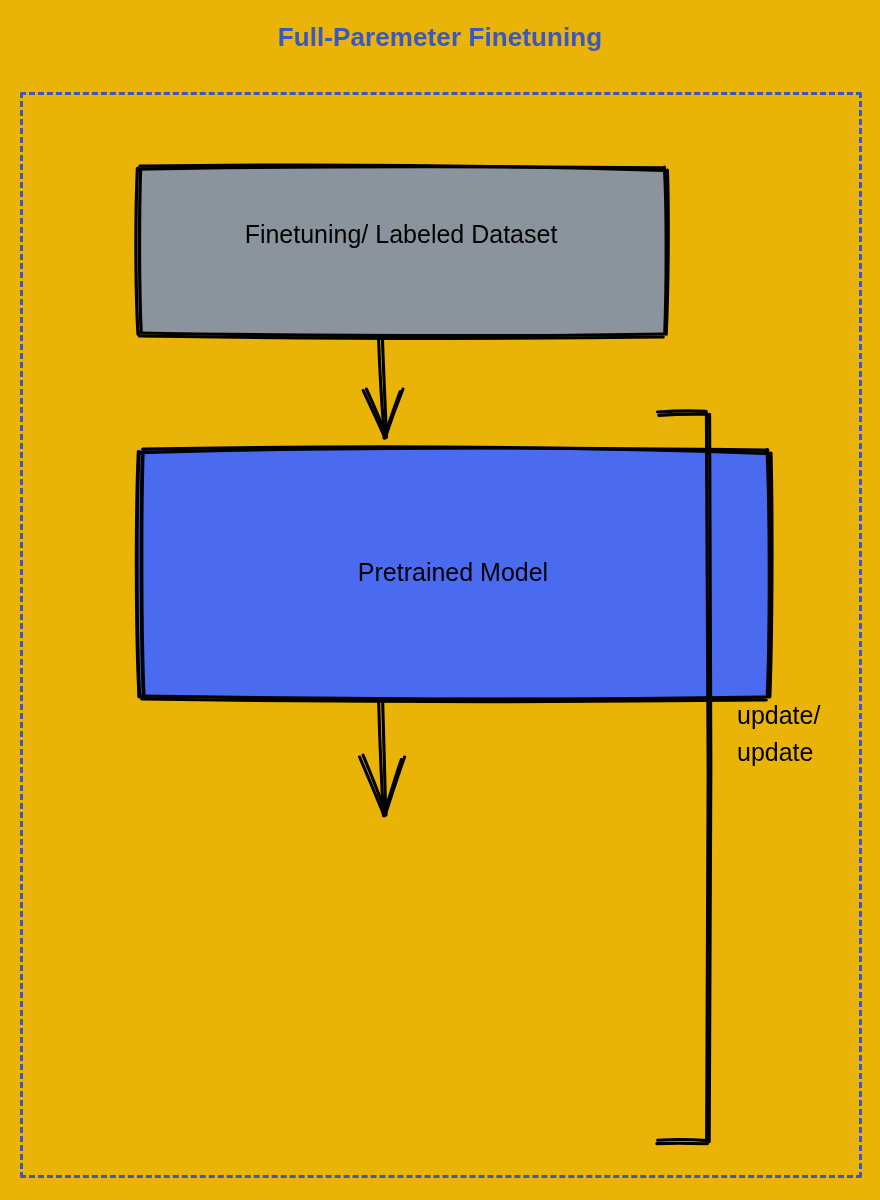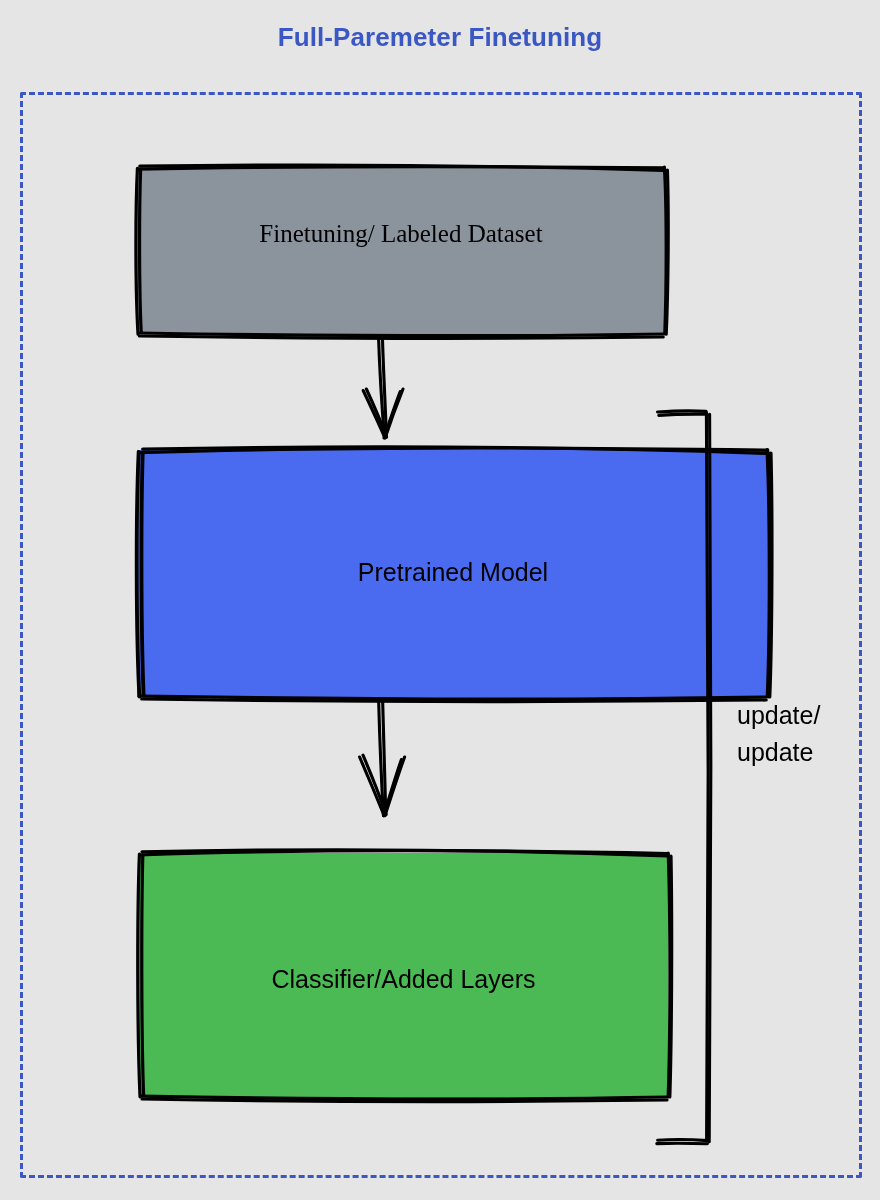--- a/index.html
+++ b/index.html
@@ -16,7 +16,7 @@
     position: relative;
     width: 880px;
     height: 1200px;
-    background: #e5e5e5;
+    background: #eab308;
     overflow: hidden;
   }
 

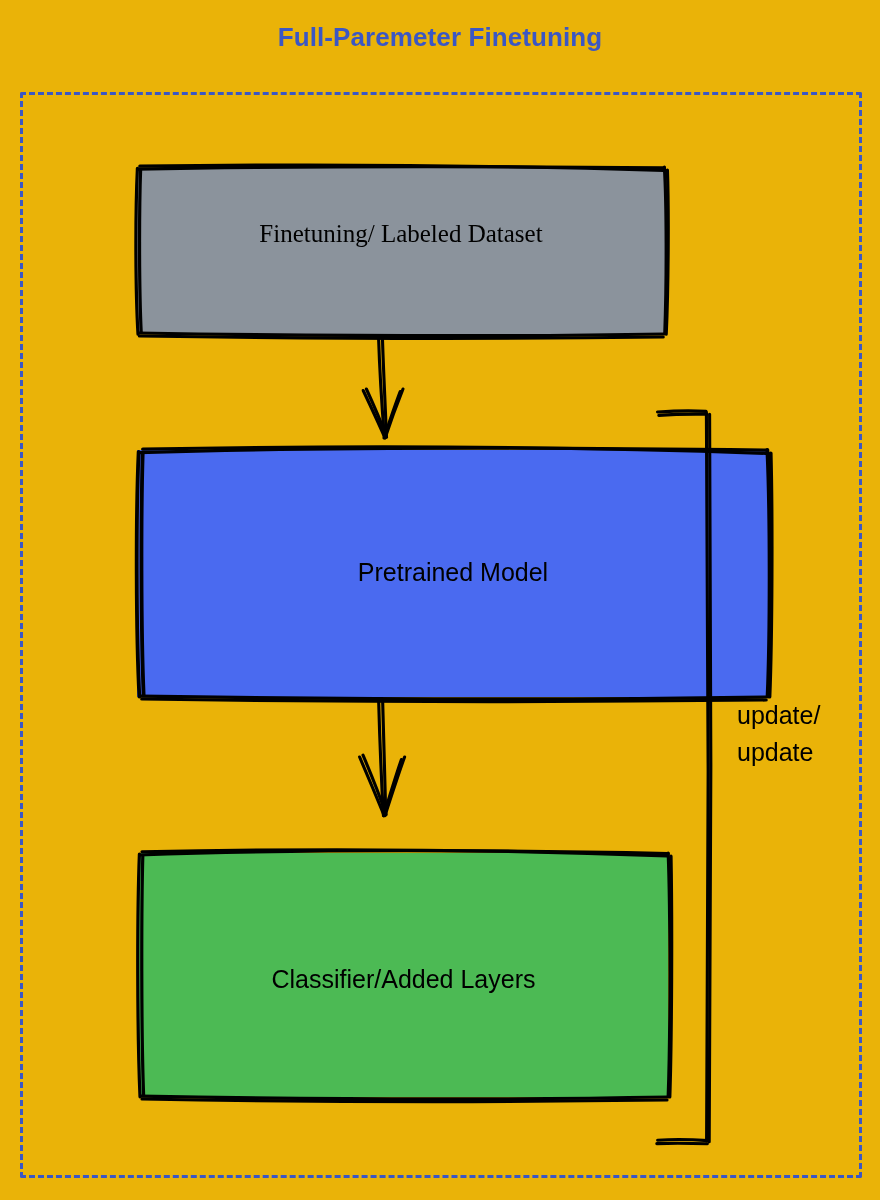--- a/index.html
+++ b/index.html
@@ -88,7 +88,7 @@
     height: 166px;
     align-items: flex-start;
   }
-  #node-dataset .node-label { margin-top: 52px; font-family: Liberation Serif, serif; }
+  #node-dataset .node-label { margin-top: 52px; }
   #node-dataset .fill-layer { background: #8b939c; }
 
   

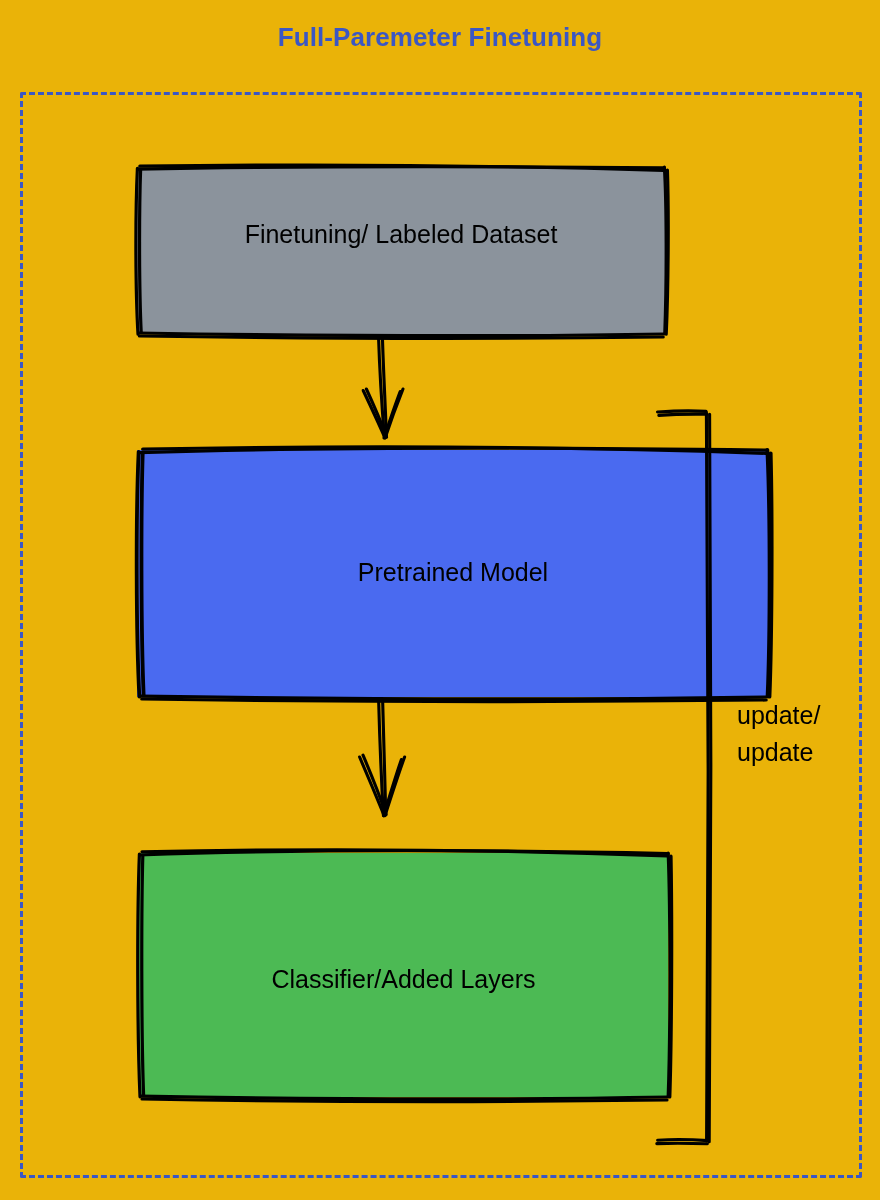--- a/index.html
+++ b/index.html
@@ -182,22 +182,6 @@
     <div class="node-label">Pretrained Model</div>
   </div>
 
-  <div class="node" id="node-classifier">
-    <div class="fill-layer" style="background: rgb(76, 186, 84);"></div>
-    <svg class="sketch-svg" viewBox="0 0 549 264" preserveAspectRatio="none">
-      <g fill="none" stroke="#000000" stroke-width="3.2" stroke-linecap="round" stroke-linejoin="round">
-        <path d="M10.6 12.0 C 150 7.0, 345 6.6, 539.0 10.6"></path>
-        <path d="M13.0 8.8 C 175 5.4, 362 6.2, 538.0 13.0"></path>
-        <path d="M539.2 10.0 C 541.4 68, 541.6 186, 539.2 253.4"></path>
-        <path d="M542.0 13.2 C 543.2 76, 542.8 194, 540.8 254.0"></path>
-        <path d="M539.0 254.0 C 390 256.6, 190 256.4, 11.8 253.2"></path>
-        <path d="M538.0 257.0 C 370 259.2, 160 258.6, 13.0 256.0"></path>
-        <path d="M11.0 253.8 C 8.2 190, 8.0 72, 10.4 11.0"></path>
-        <path d="M14.6 252.0 C 12.2 188, 12.4 66, 13.8 12.8"></path>
-      </g>
-    </svg>
-    <div class="node-label">Classifier/Added Layers</div>
-  </div>
 
   <svg class="overlay-svg" viewBox="0 0 880 1200">
 

